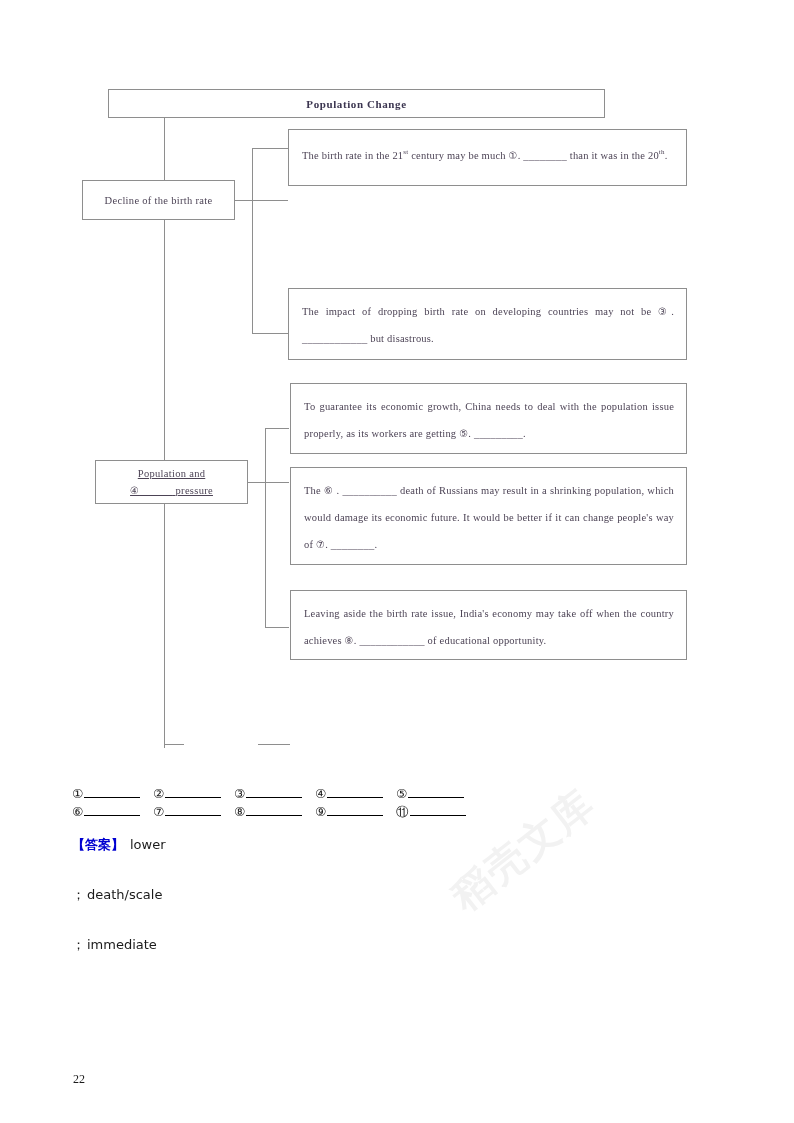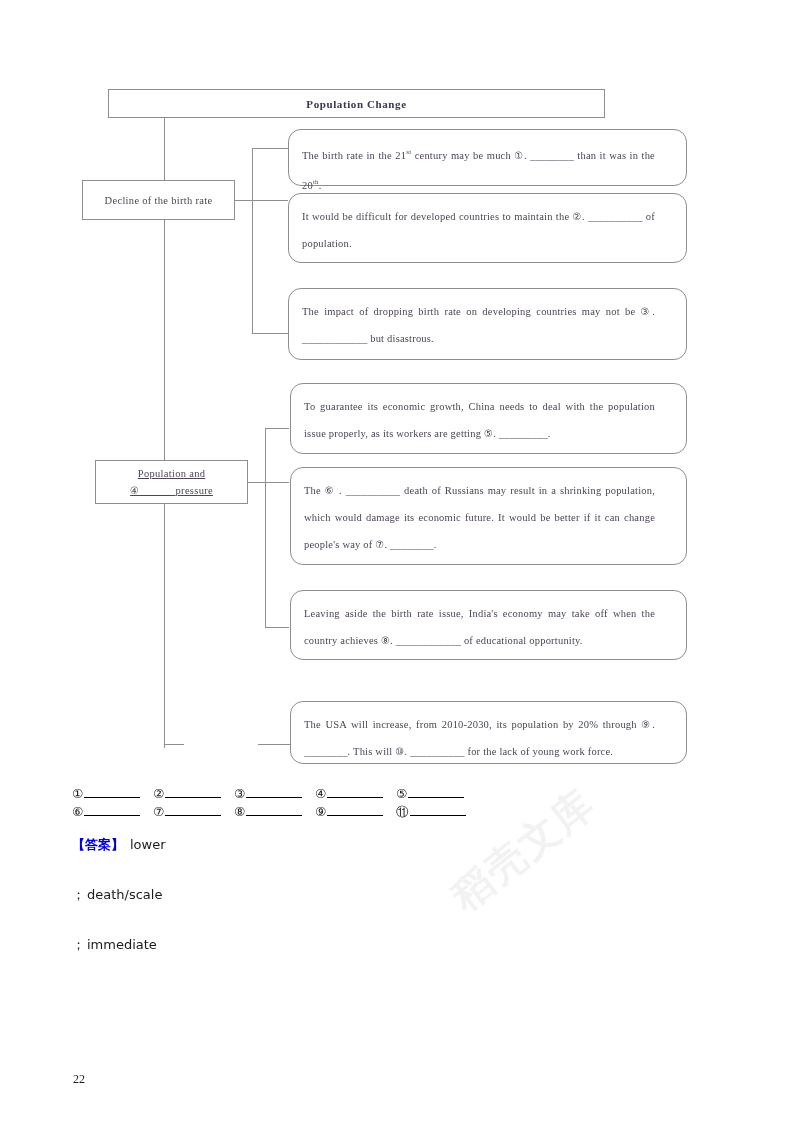--- a/index.html
+++ b/index.html
@@ -76,14 +76,13 @@
   }
   .cat-box .inner { width: 100%; padding: 0 6px; }
   .content-box {
-    padding: 9px 31px 6px 13px;
+    padding: 9px 12px 6px 13px;
     font-size: 10.5px;
     line-height: 27px;
     color: #4d4456;
     text-align: justify;
     text-justify: inter-word;
     letter-spacing: 0.2px;
-    border-radius: 13px;
   }
   sup { font-size: 7px; vertical-align: super; }
   .blank { text-decoration: underline; white-space: pre; }

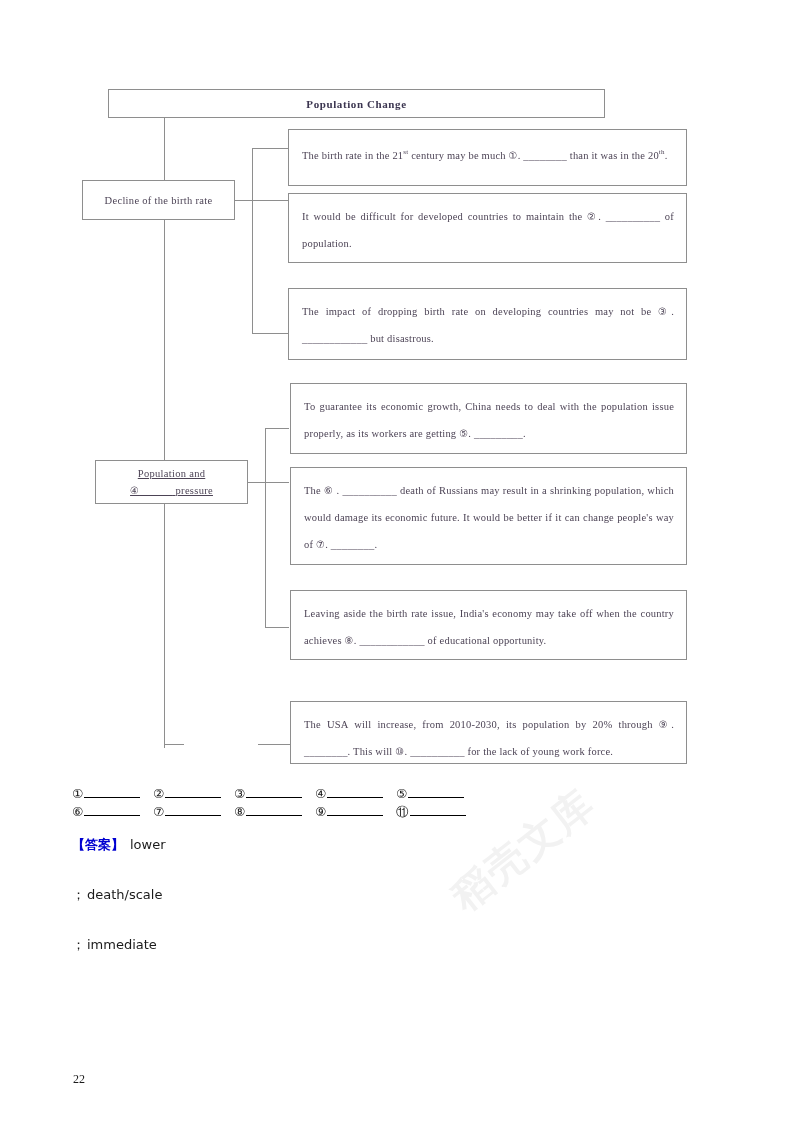--- a/index.html
+++ b/index.html
@@ -207,9 +207,6 @@
     <span>The birth rate in the 21</span><sup>st</sup><span> century may be much </span><span class="cnum">①</span><span>. ________ than it was in the 20</span><sup>th</sup><span>.</span>
   </div>
 
-  <div class="box content-box" style="left:288px; top:193px; width:399px; height:70px;">
-    <span>It would be difficult for developed countries to maintain the </span><span class="cnum">②</span><span>. __________ of population.</span>
-  </div>
 
   <div class="box content-box" style="left:288px; top:288px; width:399px; height:72px;">
     <span>The impact of dropping birth rate on developing countries may not be </span><span class="cnum">③</span><span>. ____________ but disastrous.</span>

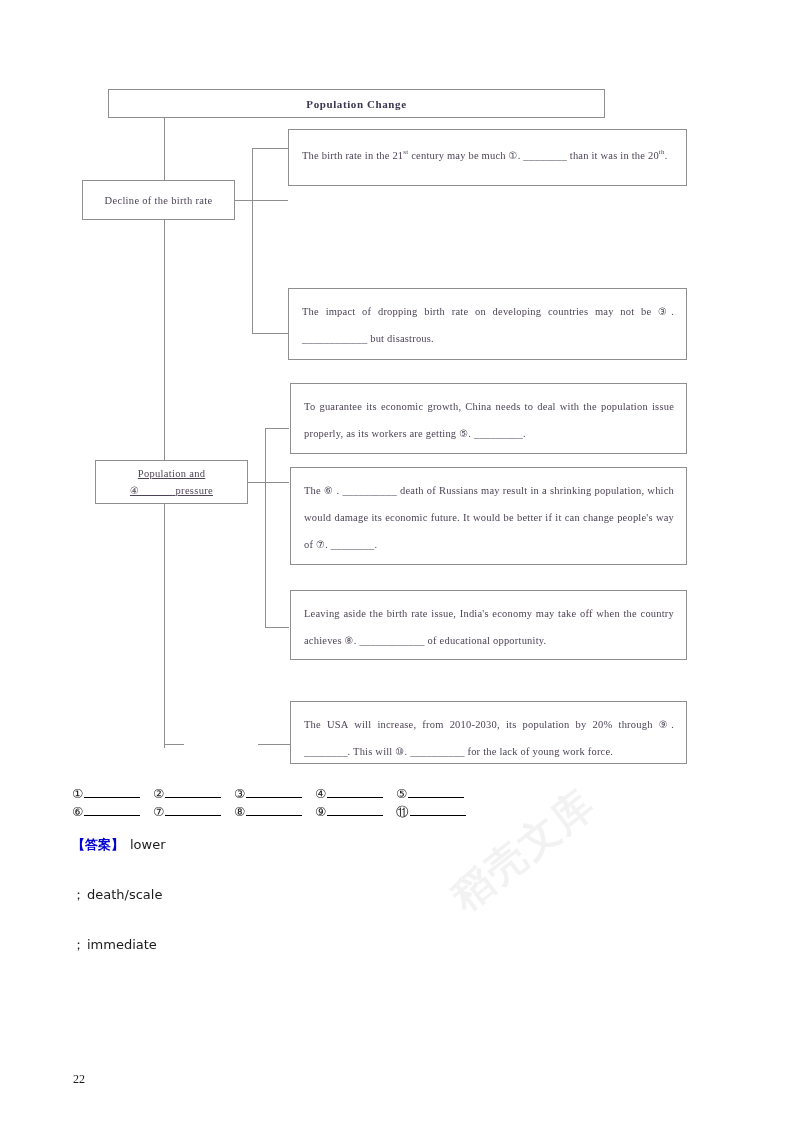--- a/index.html
+++ b/index.html
@@ -224,9 +224,6 @@
     <span>Leaving aside the birth rate issue, India's economy may take off when the country achieves </span><span class="cnum">⑧</span><span>. ____________ of educational opportunity.</span>
   </div>
 
-  <div class="box content-box" style="left:290px; top:701px; width:397px; height:63px;">
-    <span>The USA will increase, from 2010-2030, its population by 20% through </span><span class="cnum">⑨</span><span>. ________. This will </span><span class="cnum">⑩</span><span>. __________ for the lack of young work force.</span>
-  </div>
 
 </div>
 

